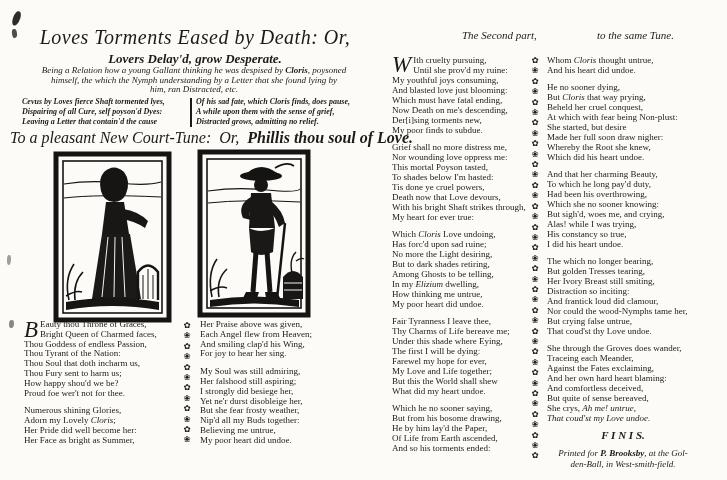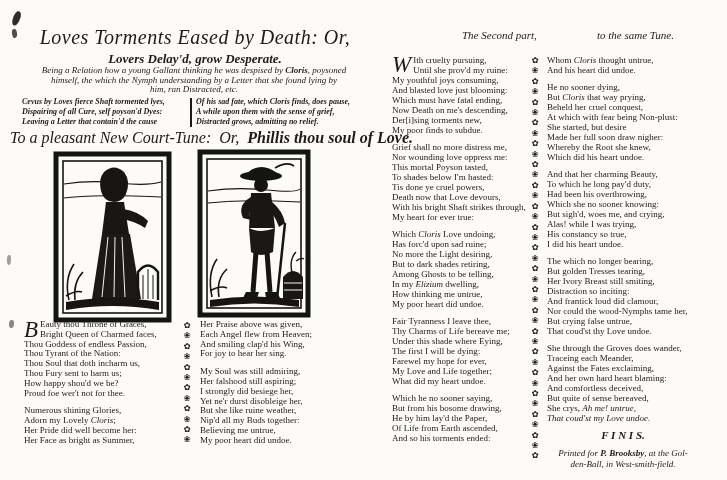--- a/index.html
+++ b/index.html
@@ -201,6 +201,7 @@
         <div class="vline"><span>The first I will be dying:</span></div>
         <div class="vline"><span>Farewel my hope for ever,</span></div>
         <div class="vline"><span>My Love and Life together;</span></div>
+        <div class="vline"><span>But this the World shall shew</span></div>
         <div class="vline"><span>What did my heart undoe.</span></div>
       </div>
       <div class="stanza">

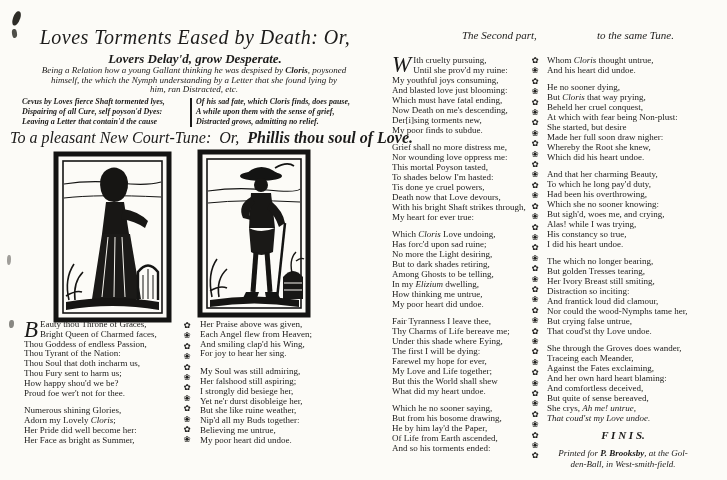--- a/index.html
+++ b/index.html
@@ -152,7 +152,7 @@
         <div class="vline"><span>Her falshood still aspiring;</span></div>
         <div class="vline"><span>I strongly did besiege her,</span></div>
         <div class="vline"><span>Yet ne'r durst disobleige her,</span></div>
-        <div class="vline"><span>But she like ruine weather,</span></div>
+        <div class="vline"><span>But she fear frosty weather,</span></div>
         <div class="vline"><span>Nip'd all my Buds together:</span></div>
         <div class="vline"><span>Believing me untrue,</span></div>
         <div class="vline"><span>My poor heart did undoe.</span></div>

